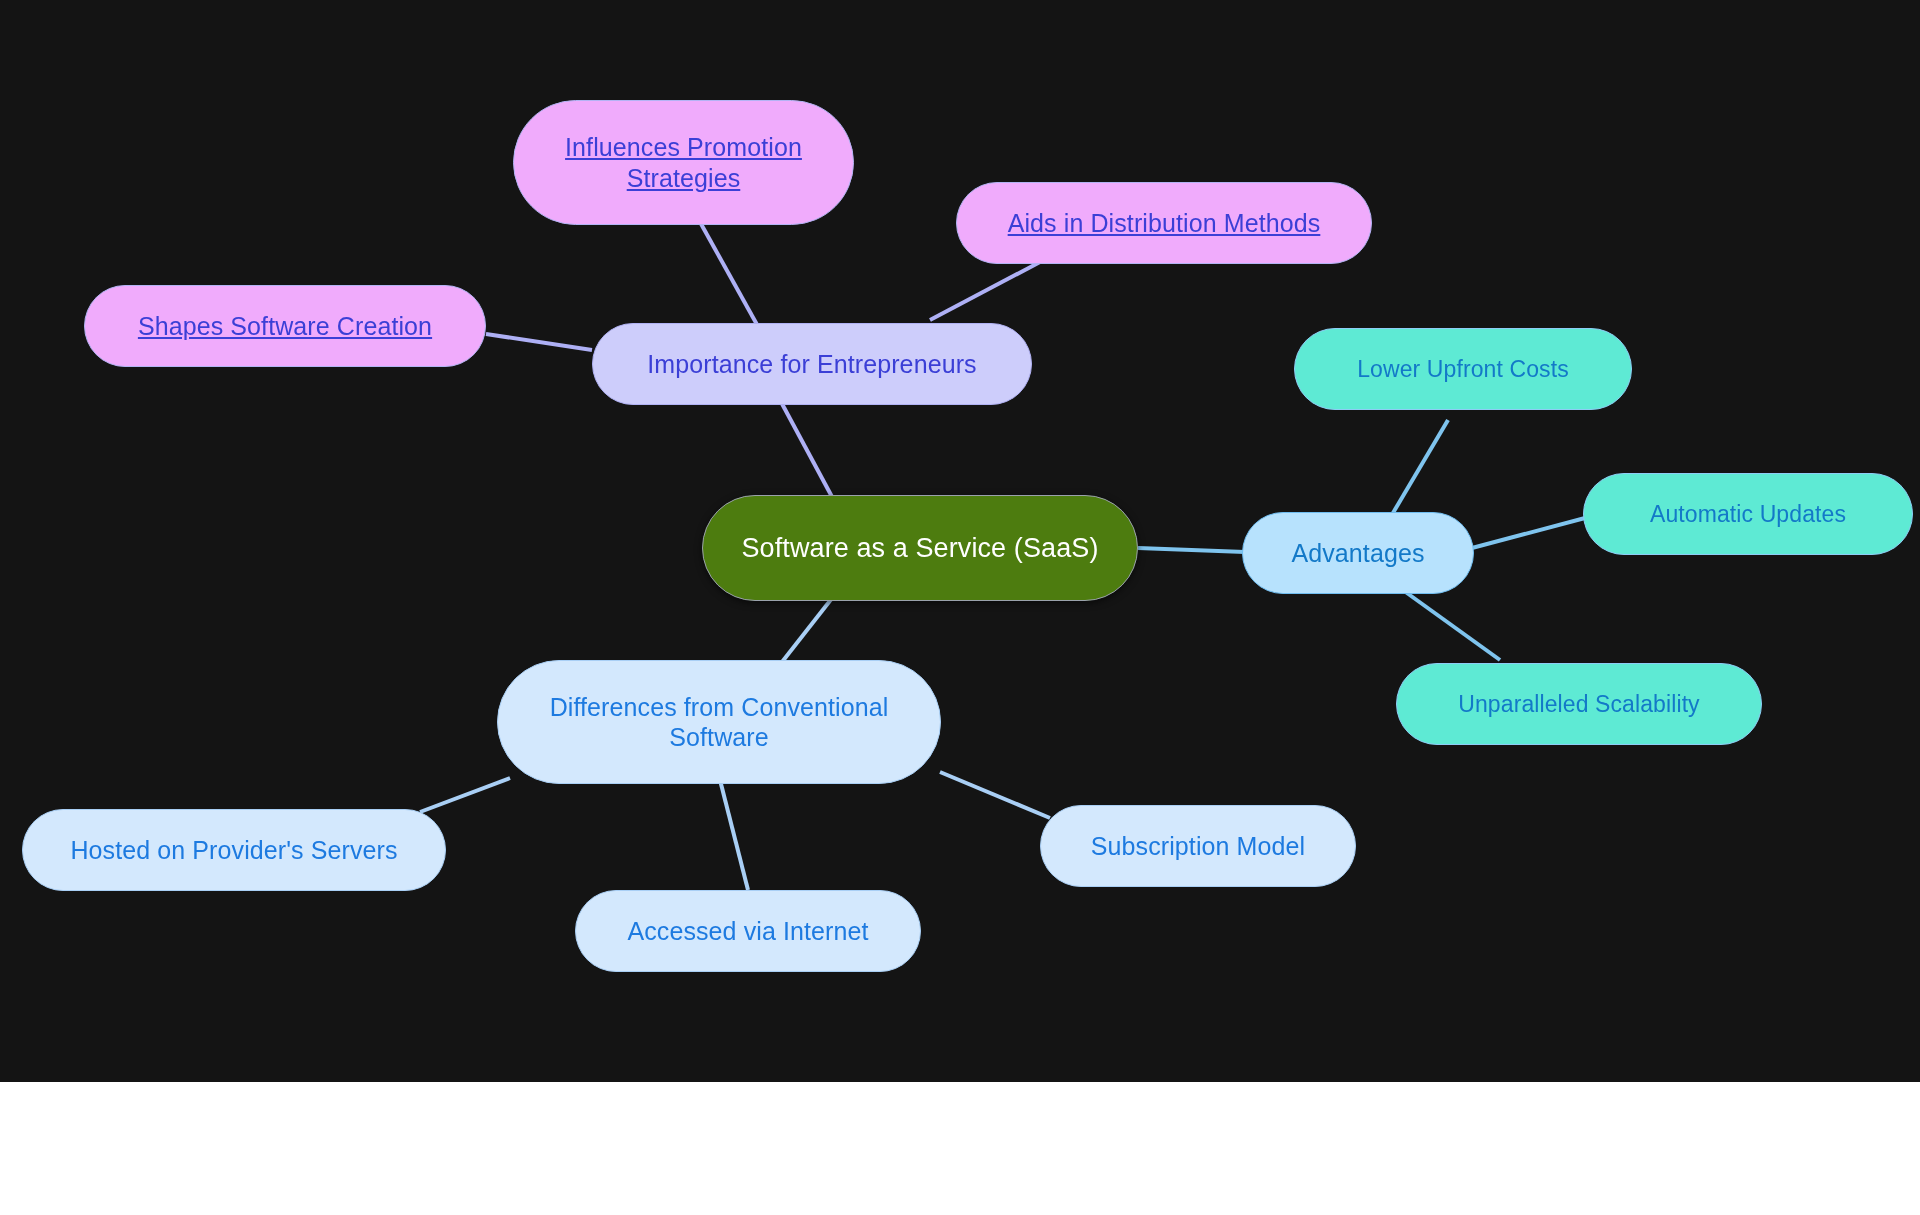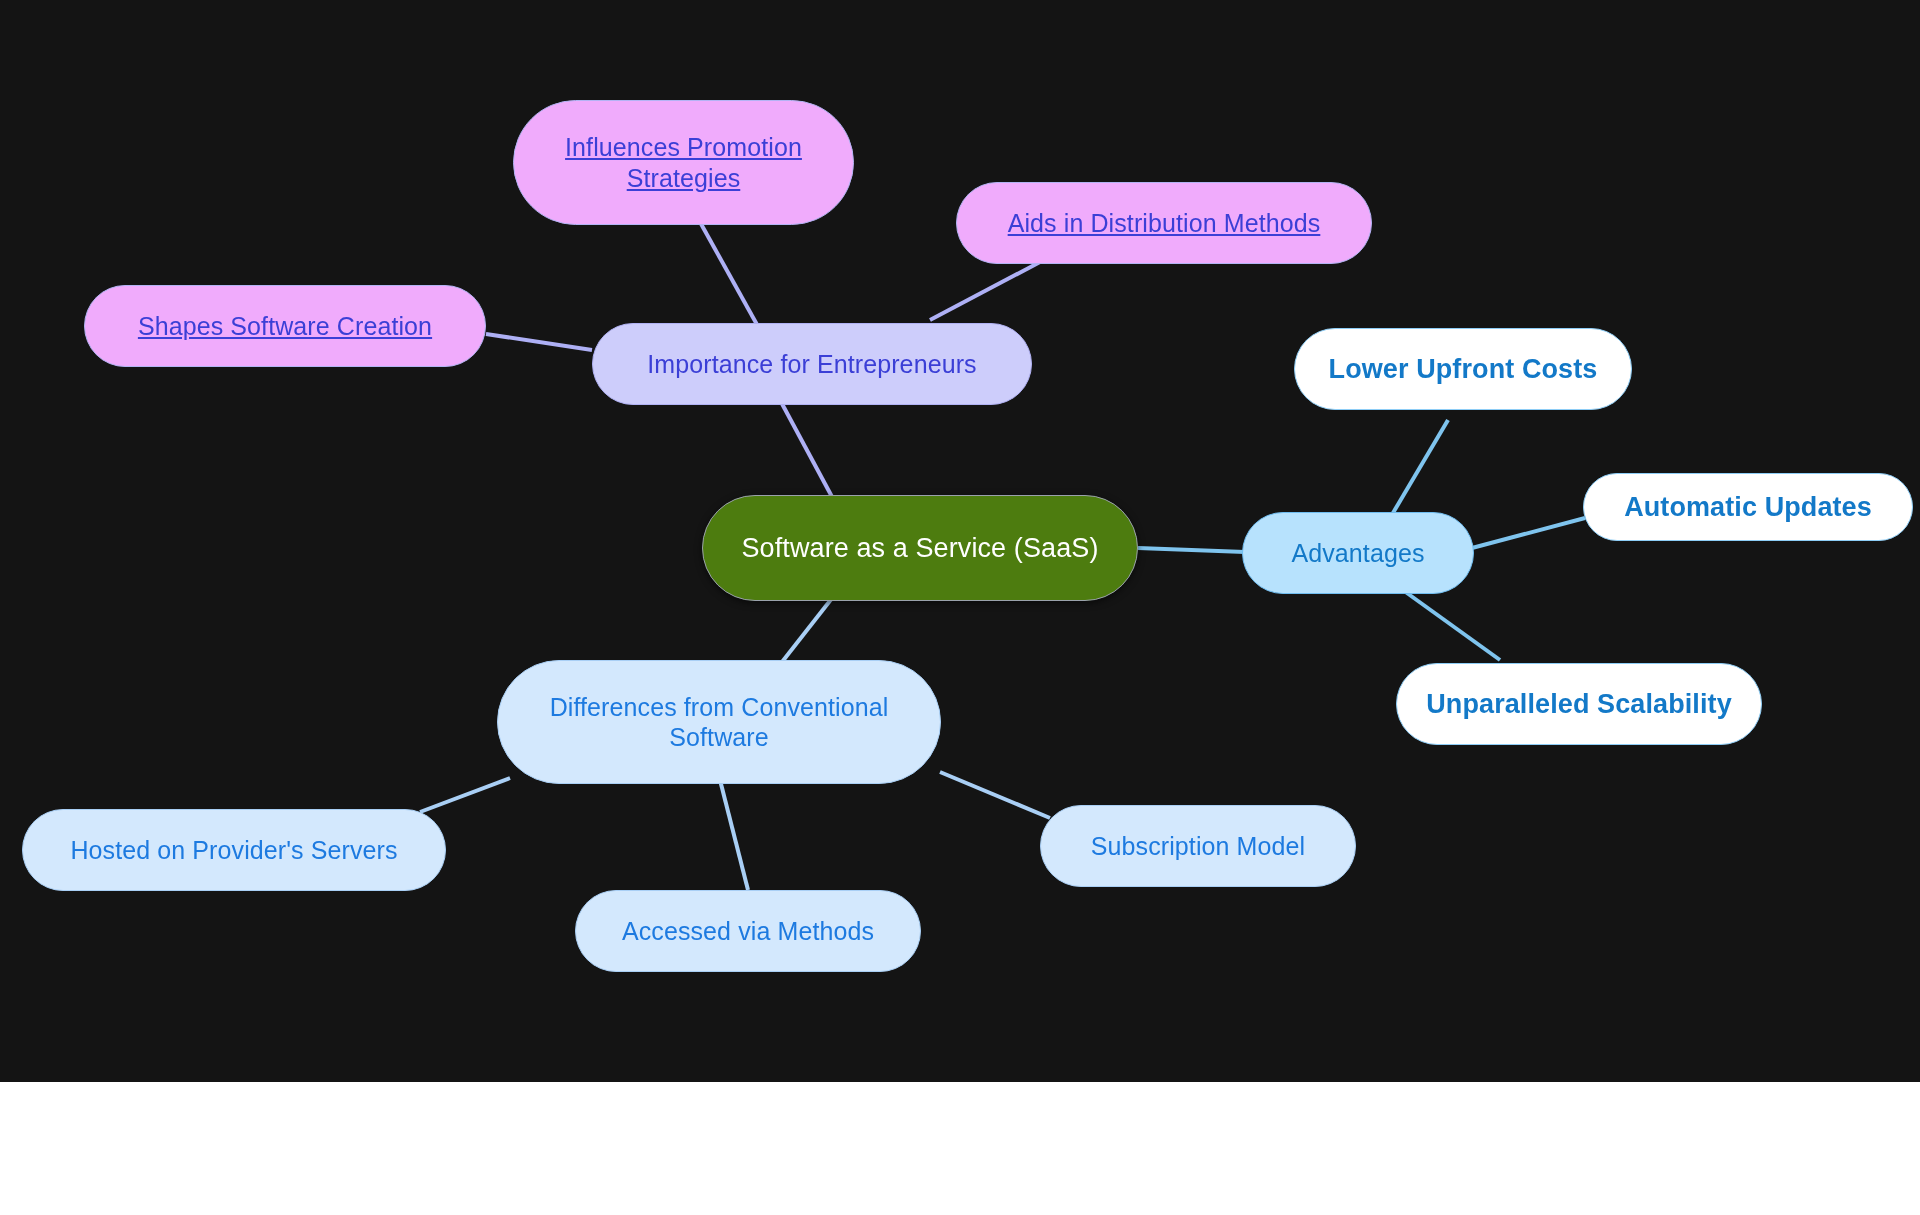--- a/index.html
+++ b/index.html
@@ -65,11 +65,10 @@
     font-size: 25px;
   }
   .node-blue {
-    background: #ffffff;
+    background: #5eead4;
     border: 1.5px solid #8dcdf6;
     color: #1379c8;
-    font-size: 27px;
-    font-weight: bold;
+    font-size: 23px;
   }
   .node-blue-branch {
     background: #b7e2fd;

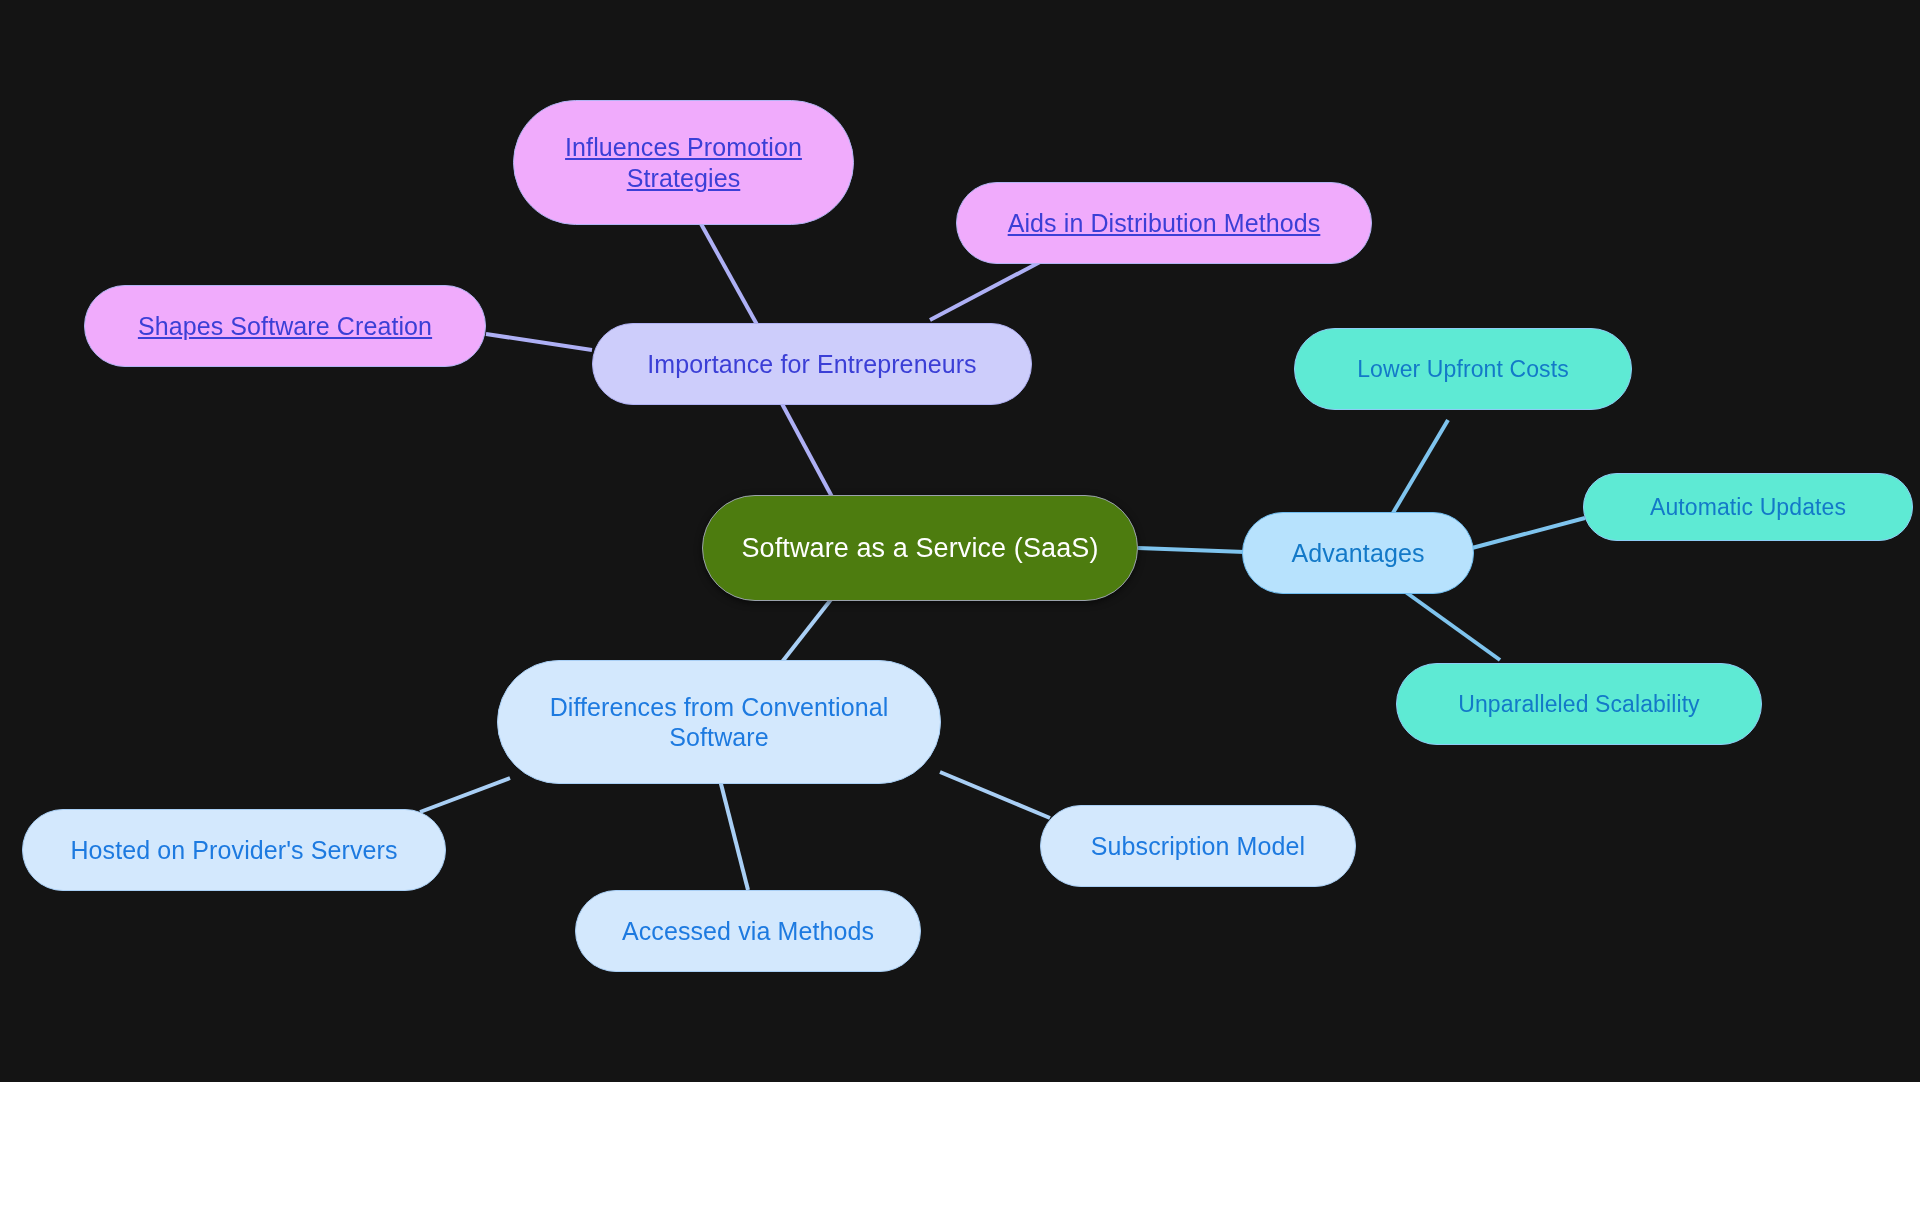--- a/index.html
+++ b/index.html
@@ -154,7 +154,7 @@
       <span>Lower Upfront Costs</span>
     </div>
 
-    <div class="node node-blue" style="left:1583px; top:473px; width:330px; height:68px;">
+    <div class="node node-blue" style="left:1583px; top:473px; width:330px; height:82px;">
       <span>Automatic Updates</span>
     </div>
 

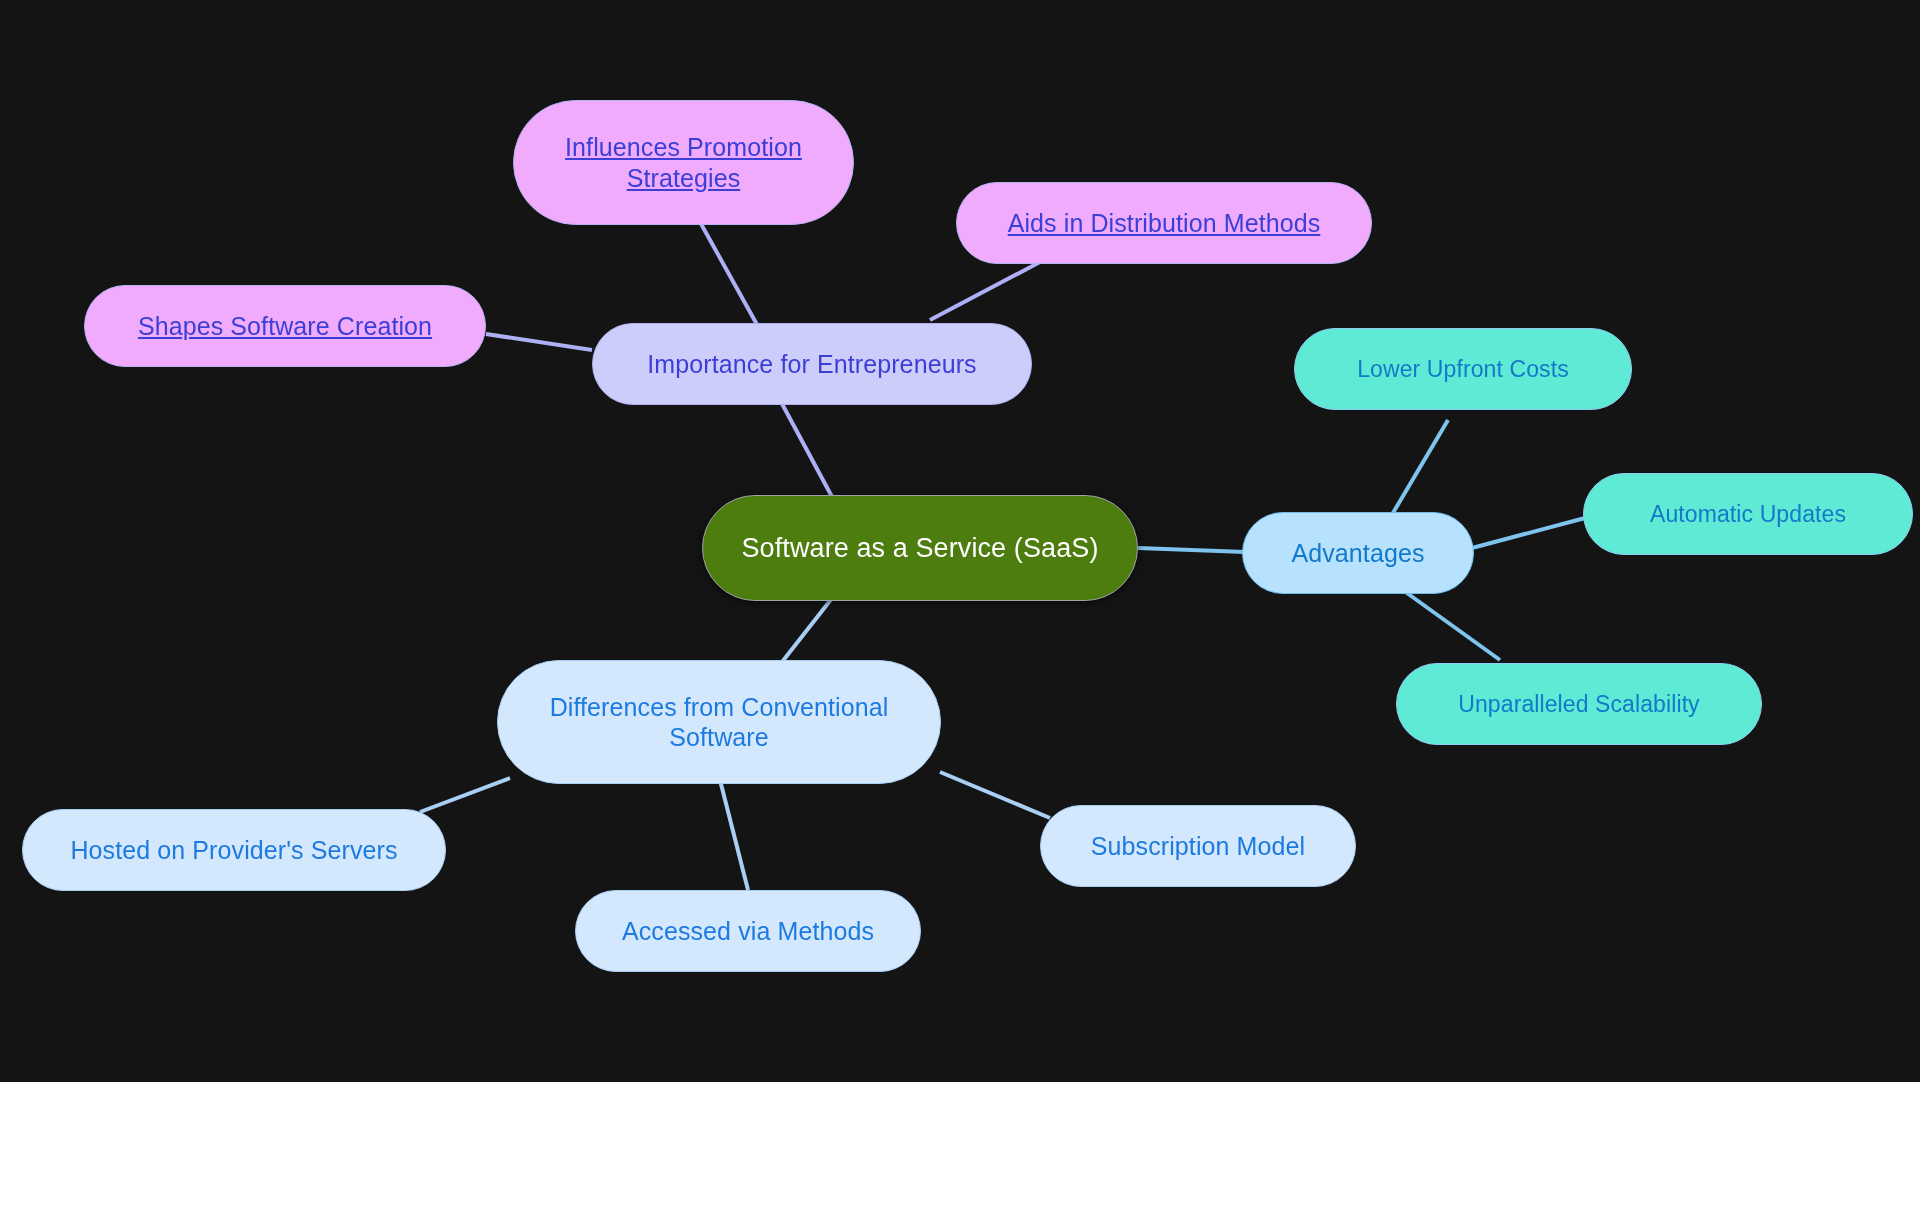--- a/index.html
+++ b/index.html
@@ -172,7 +172,7 @@
     </div>
 
     <div class="node node-blue-pale" style="left:575px; top:890px; width:346px; height:82px;">
-      <span>Accessed via Methods</span>
+      <span>Accessed via Internet</span>
     </div>
 
     <div class="node node-blue-pale" style="left:1040px; top:805px; width:316px; height:82px;">

